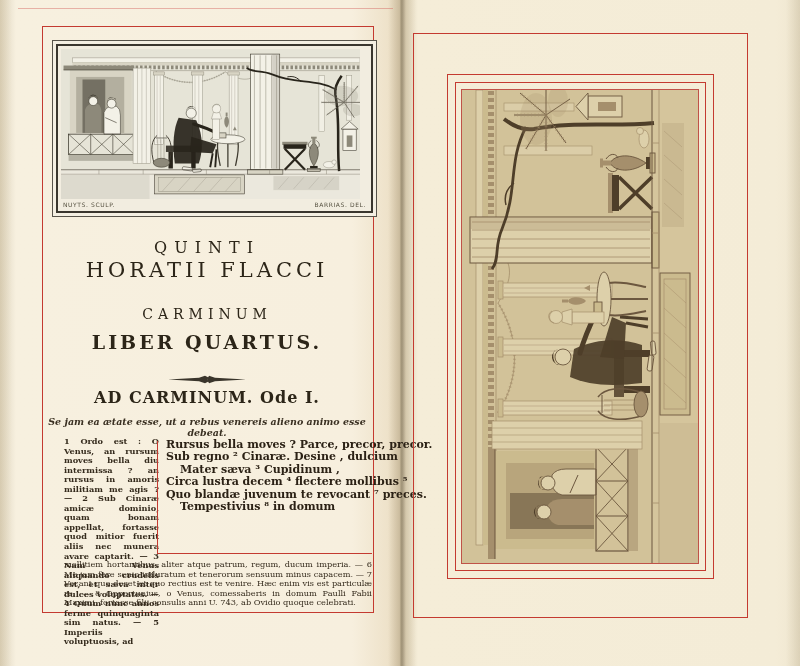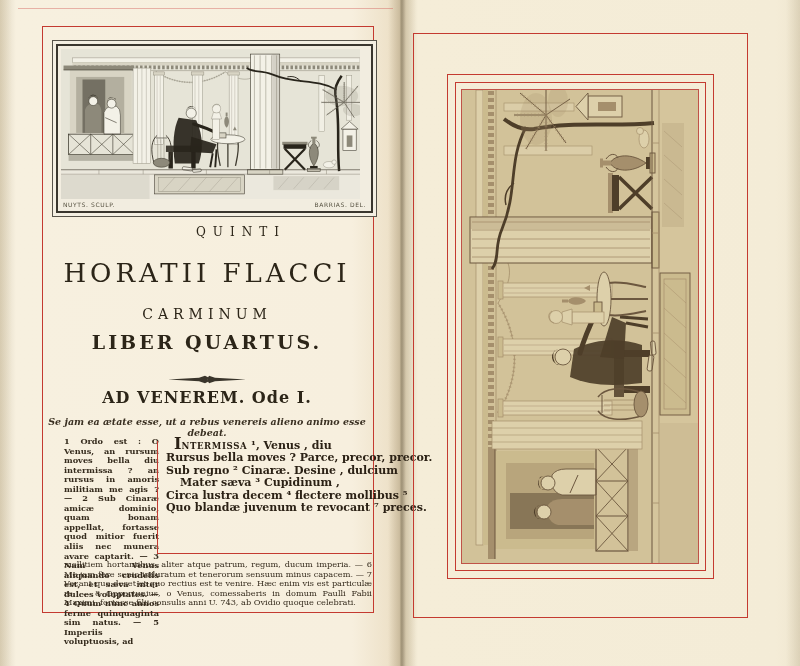--- a/index.html
+++ b/index.html
@@ -36,7 +36,7 @@
   .st-ink{stroke:var(--ink);stroke-width:.9;} .st-mid{stroke:var(--mid);stroke-width:.7;}
   
   .c{position:absolute;left:42px;width:330px;text-align:center;color:#2c2518;}
-  .t-quinti{top:225px;font-size:12px;letter-spacing:7px;padding-left:34px;}
+  .t-quinti{top:238px;font-size:16px;letter-spacing:7px;}
   .t-main{top:258px;font-size:26px;letter-spacing:4px;}
   .t-carminum{top:306px;font-size:14px;letter-spacing:5px;}
   .t-liber{top:331px;font-size:19px;letter-spacing:3px;font-weight:bold;}

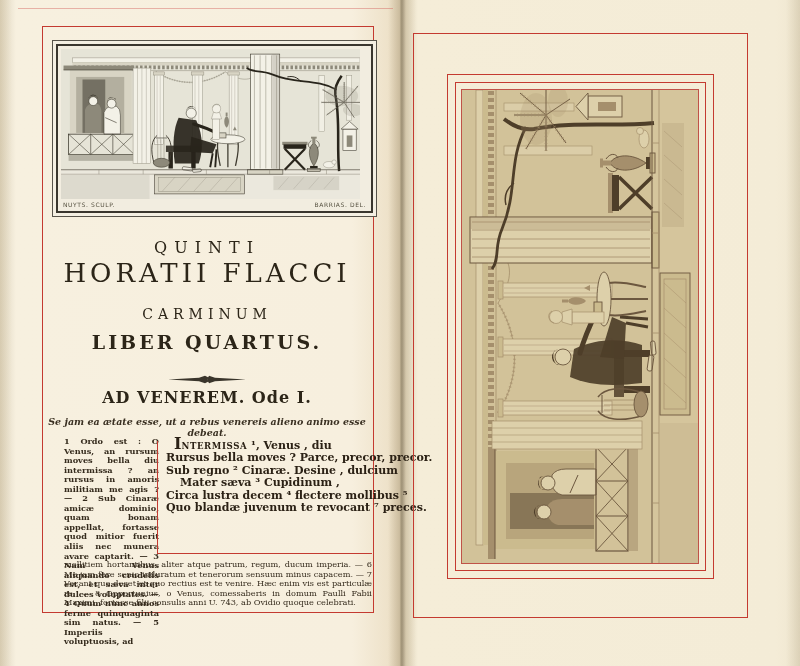--- a/index.html
+++ b/index.html
@@ -37,7 +37,7 @@
   
   .c{position:absolute;left:42px;width:330px;text-align:center;color:#2c2518;}
   .t-quinti{top:238px;font-size:16px;letter-spacing:7px;}
-  .t-main{top:258px;font-size:26px;letter-spacing:4px;}
+  .t-main{top:258px;font-size:21px;letter-spacing:4px;}
   .t-carminum{top:306px;font-size:14px;letter-spacing:5px;}
   .t-liber{top:331px;font-size:19px;letter-spacing:3px;font-weight:bold;}
   .ornament{top:369px;}

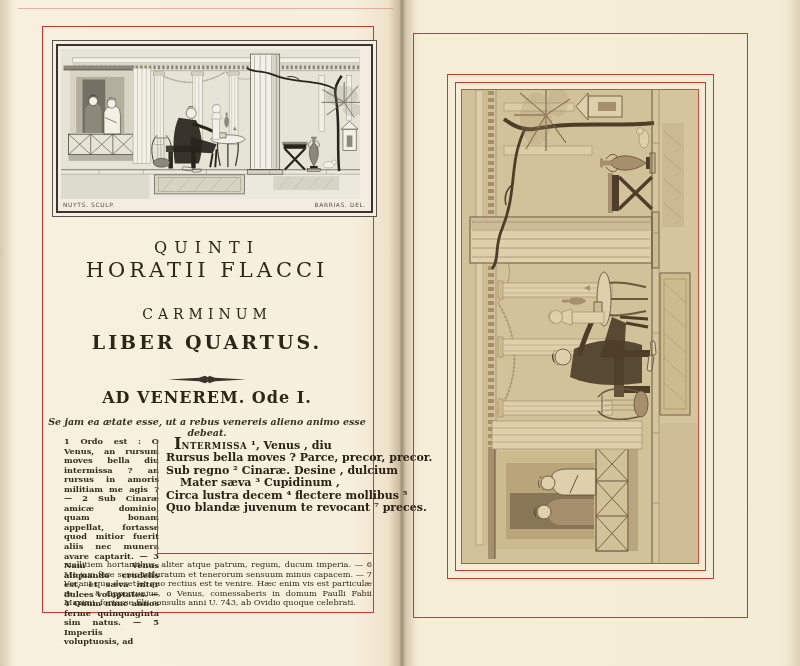--- a/index.html
+++ b/index.html
@@ -212,7 +212,7 @@
   </div>
 
   <div class="c t-ode">
-    <span>AD VENEREM.</span>
+    <span>AD CARMINUM.</span>
     <span> </span>
     <span>Ode I.</span>
   </div>

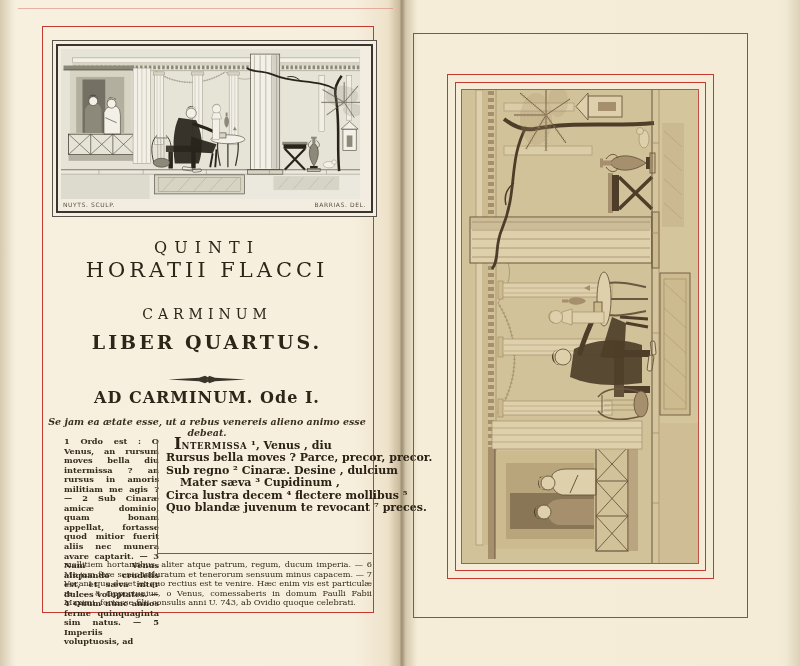--- a/index.html
+++ b/index.html
@@ -224,9 +224,6 @@
   <div class="redline" style="left:157px;top:553px;width:215px;height:1px;"></div>
 
   <div class="verse">
-    <div class="verse-first">
-      <span class="dropcap">I</span><span class="smallcaps">NTERMISSA</span><span> ¹, Venus , diu</span>
-    </div>
     <div>Rursus bella moves ? Parce, precor, precor.</div>
     <div>Sub regno ² Cinaræ. Desine , dulcium</div>
     <div class="indent">Mater sæva ³ Cupidinum ,</div>

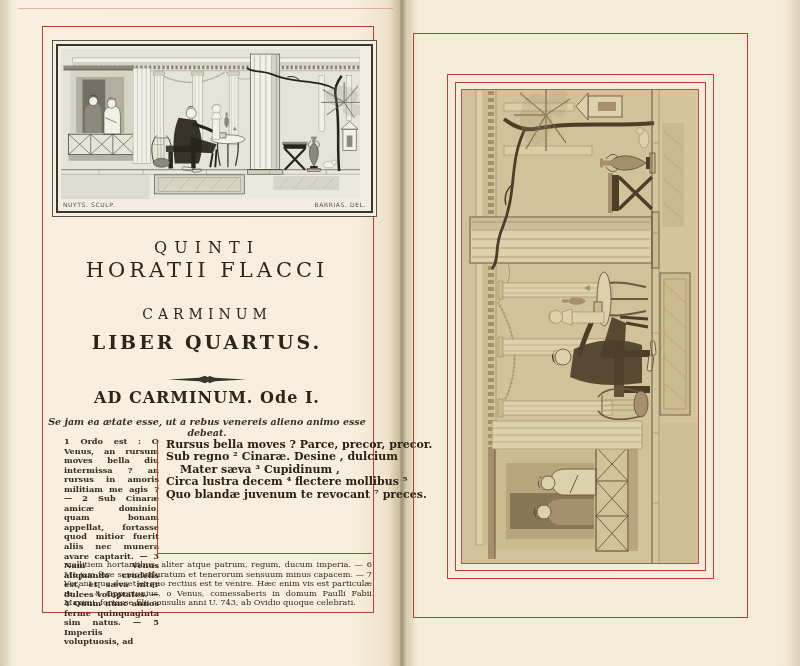--- a/index.html
+++ b/index.html
@@ -229,6 +229,7 @@
     <div class="indent">Mater sæva ³ Cupidinum ,</div>
     <div>Circa lustra decem ⁴ flectere mollibus ⁵</div>
     <div>Quo blandæ juvenum te revocant ⁷ preces.</div>
+    <div class="indent">Tempestivius ⁸ in domum</div>
   </div>
 
   <div class="footer-note">mollitiem hortantibus, aliter atque patrum, regum, ducum imperia. — 6 Me jam fere senio induratum et tenerorum sensuum minus capacem. — 7 Vocant quo decet et quo rectius est te venire. Hæc enim vis est particulæ re. — 8 Opportunius, o Venus, comessaberis in domum Paulli Fabii Maximi, fortasse filii consulis anni U. 743, ab Ovidio quoque celebrati.</div>

